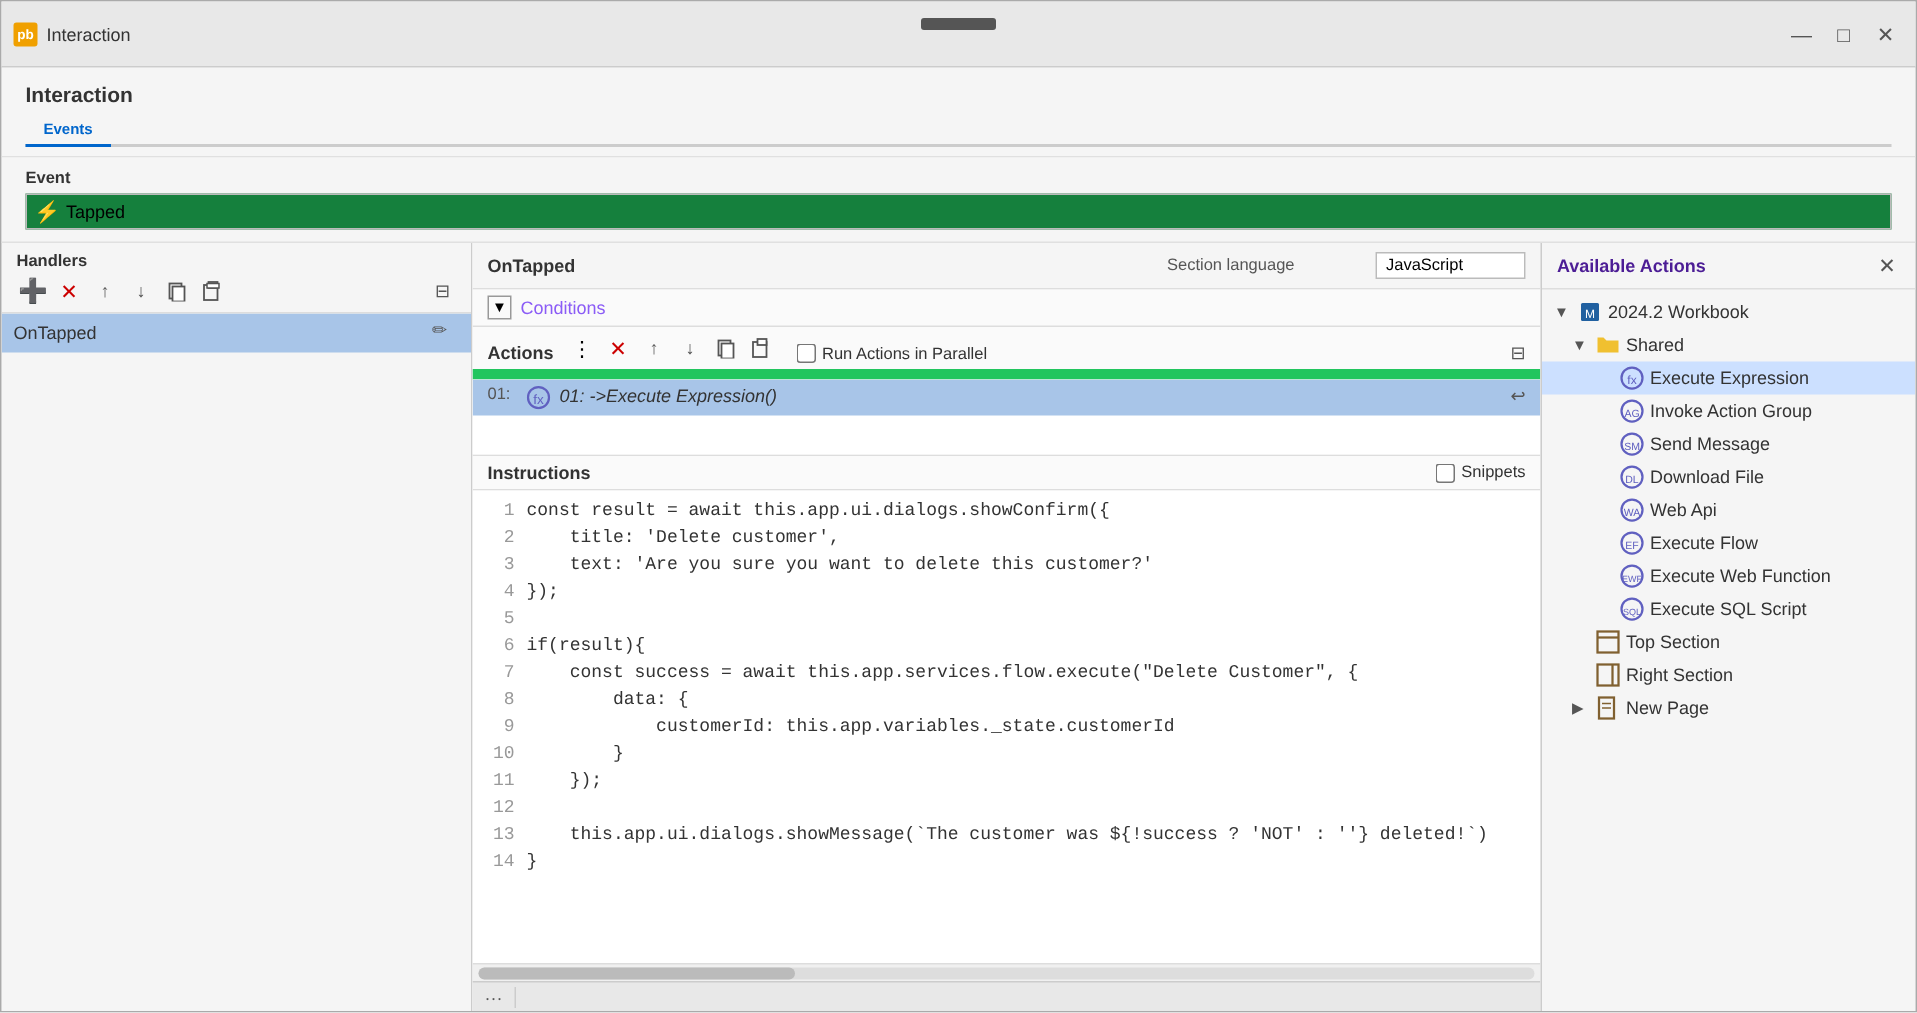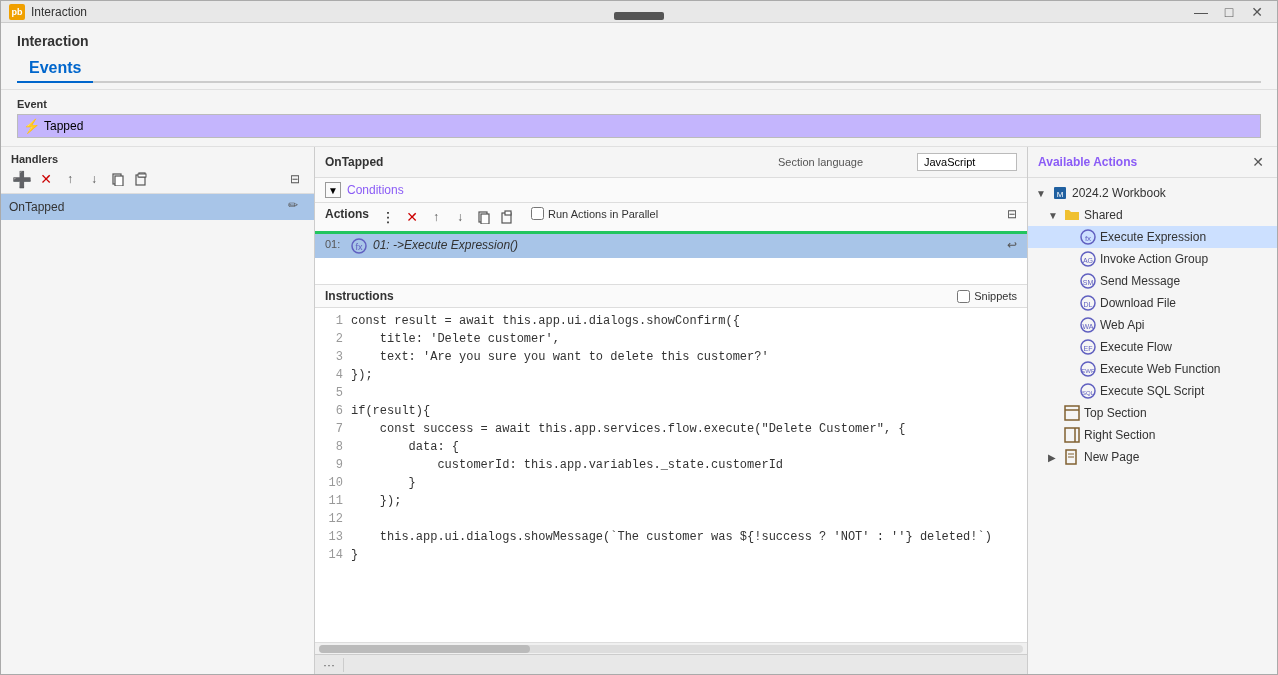--- a/index.html
+++ b/index.html
@@ -24,7 +24,7 @@
     .title-bar {
       background: #e8e8e8;
       border-bottom: 1px solid #ccc;
-      height: 22px;
+      height: 44px;
       display: flex;
       align-items: center;
       padding: 0 8px;

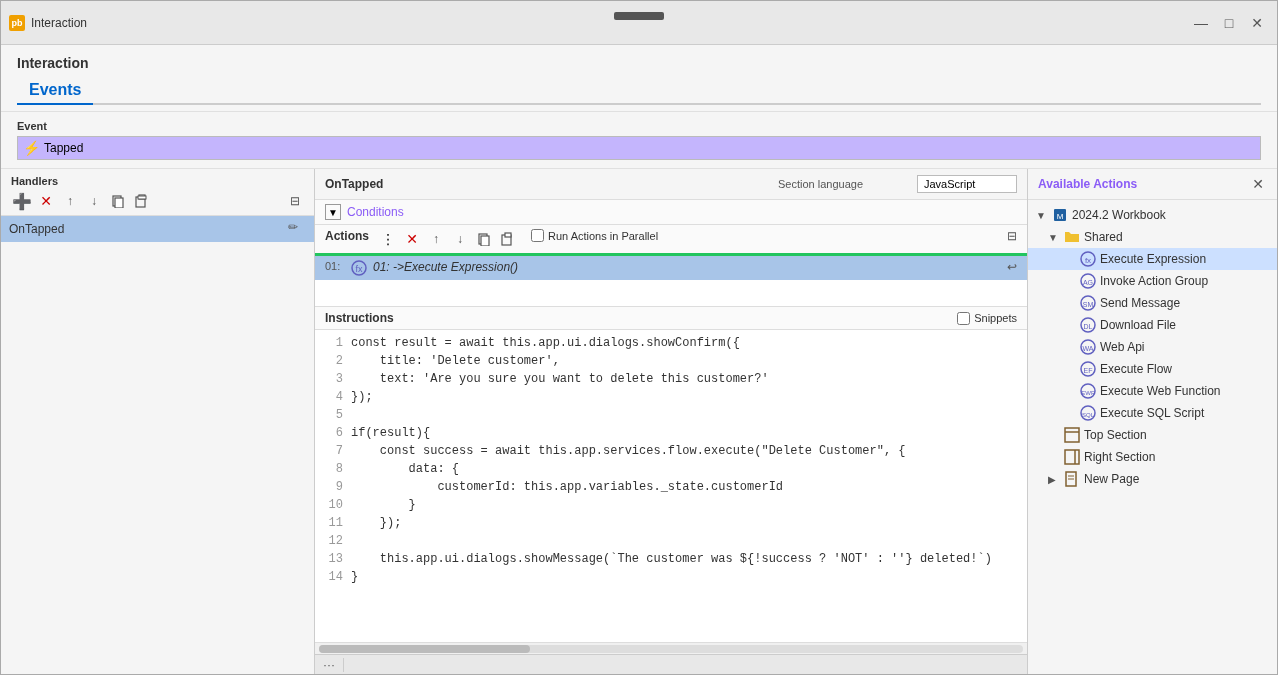--- a/index.html
+++ b/index.html
@@ -99,7 +99,7 @@
       cursor: pointer;
       border-bottom: 2px solid transparent;
       margin-bottom: -2px;
-      font-size: 16px;
+      font-size: 10px;
       color: #555;
     }
 

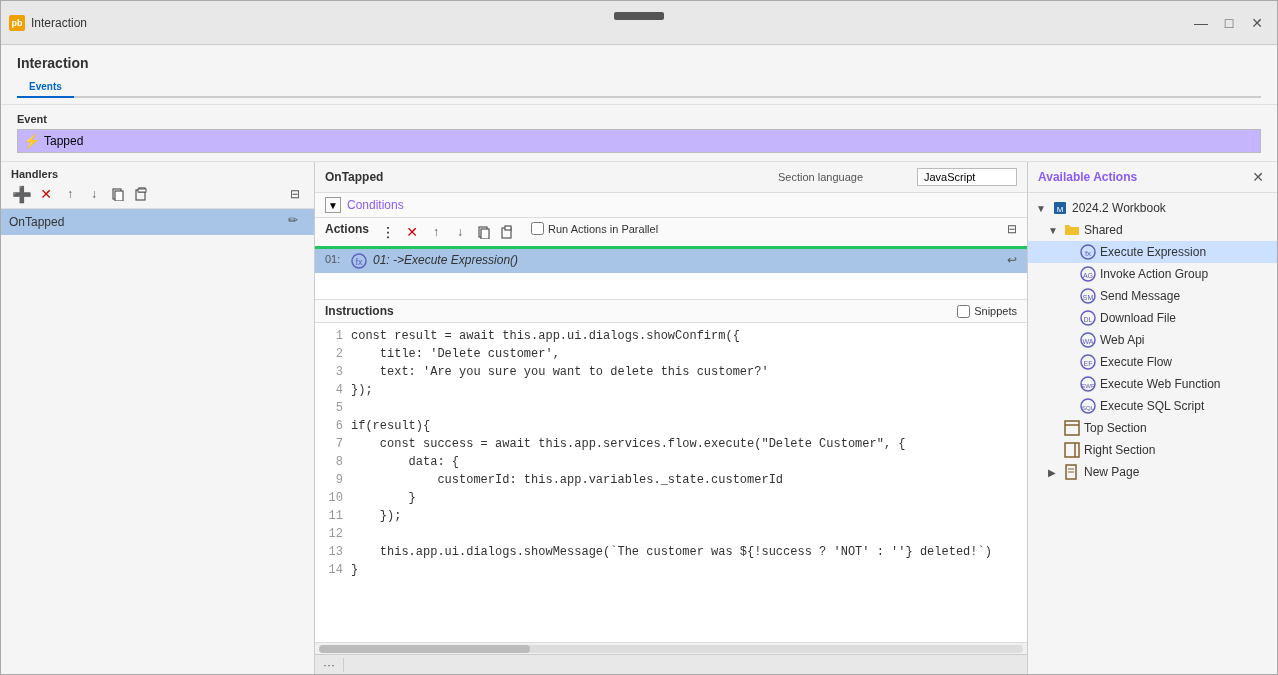--- a/index.html
+++ b/index.html
@@ -139,7 +139,7 @@
       width: 100%;
       padding: 4px 4px 4px 26px;
       border: 1px solid #bbb;
-      background: #c4b5fd;
+      background: #15803d;
       font-size: 12px;
       appearance: none;
       cursor: pointer;

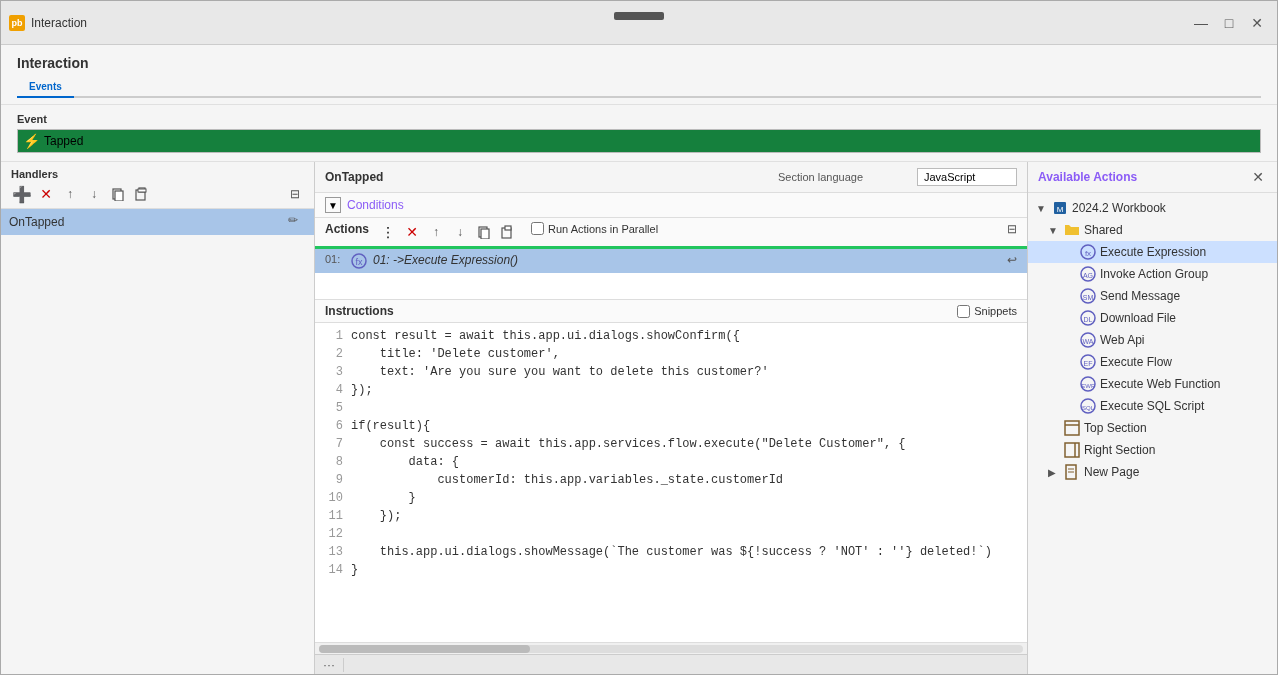--- a/index.html
+++ b/index.html
@@ -492,7 +492,7 @@
     .right-panel-title {
       font-size: 12px;
       font-weight: bold;
-      color: #8b5cf6;
+      color: #4c1d95;
       flex: 1;
     }
 

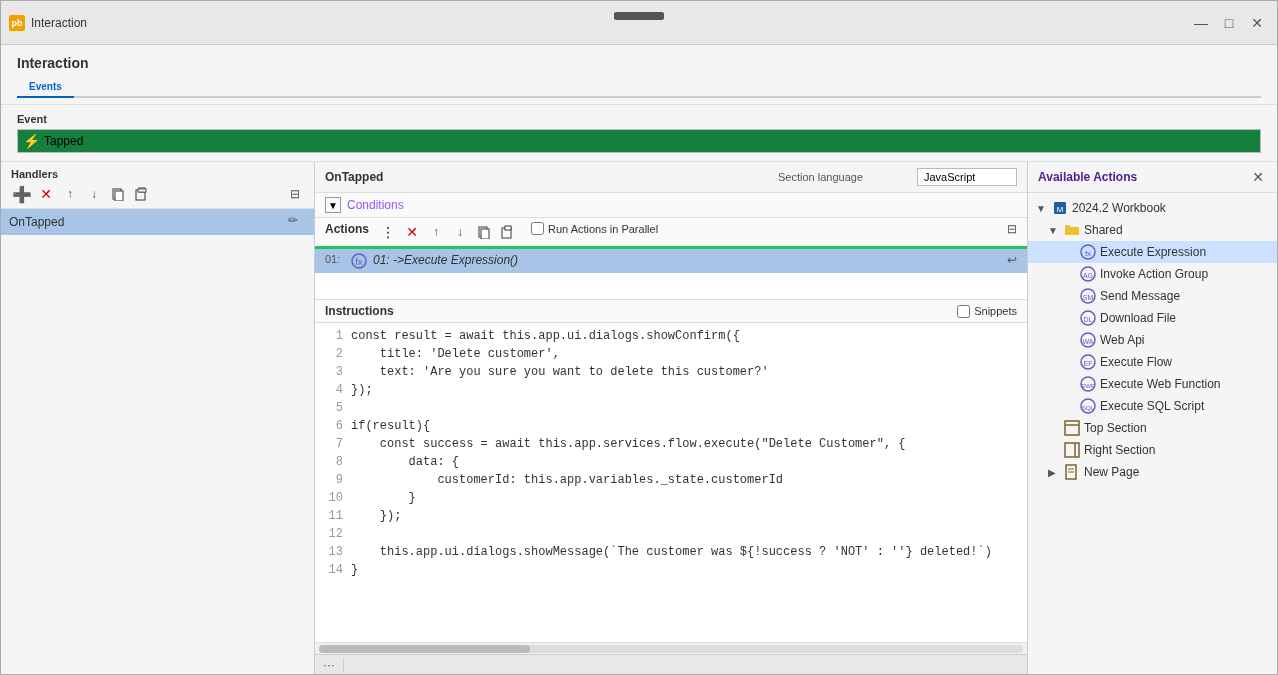--- a/index.html
+++ b/index.html
@@ -310,9 +310,9 @@
 
     .actions-header {
       display: flex;
-      align-items: flex-start;
+      align-items: flex-end;
       padding: 4px 10px;
-      border-bottom: 3px solid #22c55e;
+      border-bottom: 7px solid #22c55e;
       background: #fafafa;
       gap: 4px;
     }

